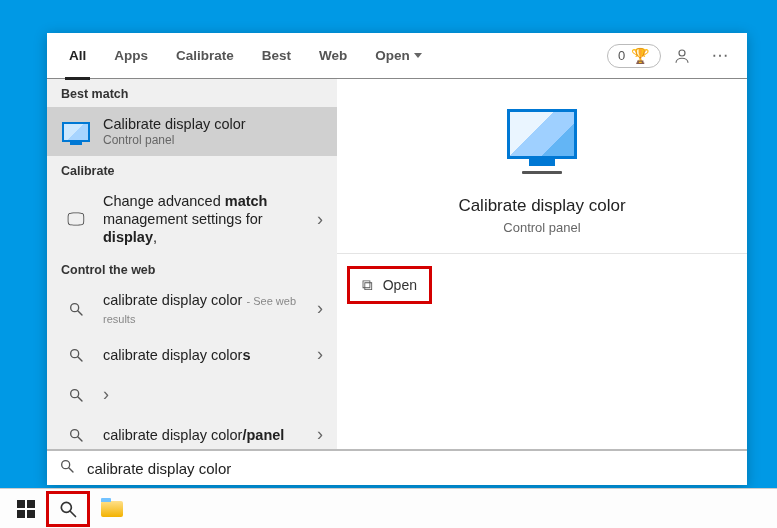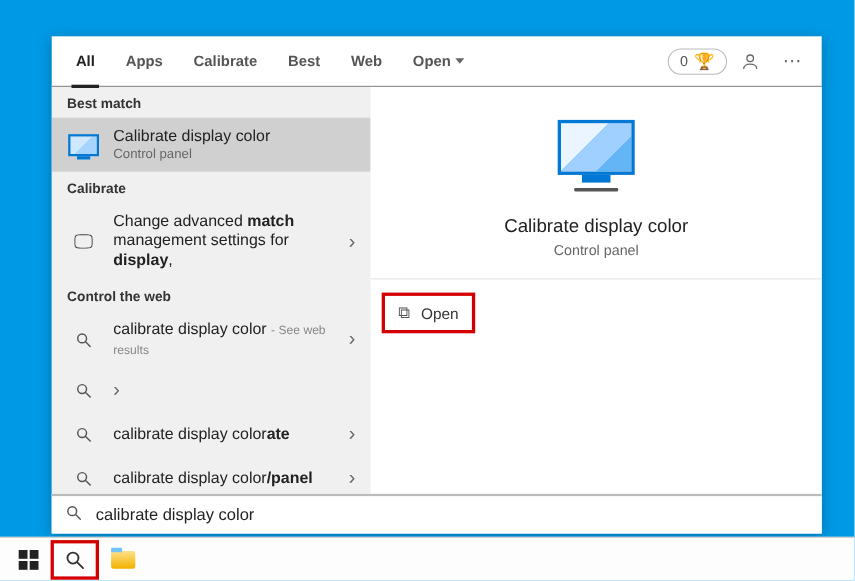--- a/index.html
+++ b/index.html
@@ -287,6 +287,9 @@
                   <line x1="15" y1="15" x2="21" y2="21"></line>
                 </svg>
               </div>
+              <div class="texts">
+                <div class="title">calibrate display color<b>s</b></div>
+              </div>
               <div class="chev">›</div>
             </div>
             <div class="result-item">

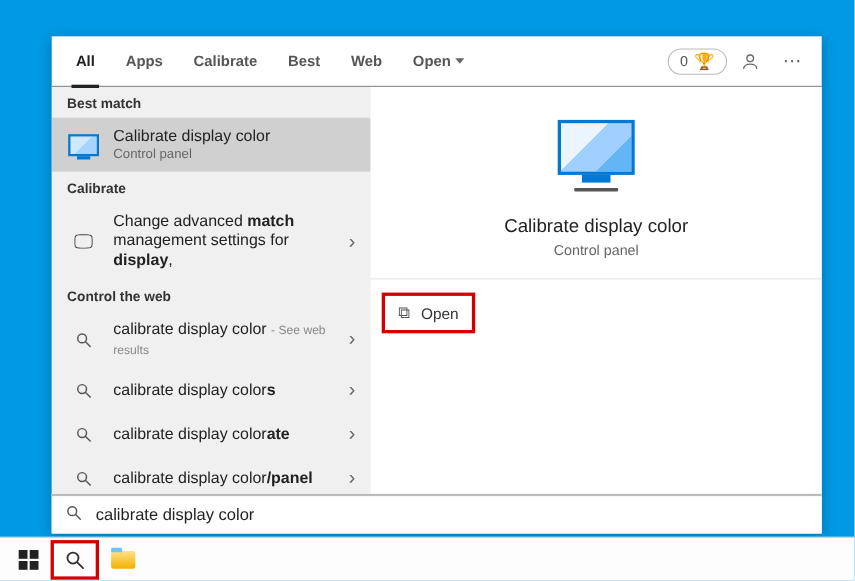--- a/index.html
+++ b/index.html
@@ -299,9 +299,6 @@
                   <line x1="15" y1="15" x2="21" y2="21"></line>
                 </svg>
               </div>
-              <div class="texts">
-                <div class="title">calibrate display color<b>ate</b></div>
-              </div>
               <div class="chev">›</div>
             </div>
             <div class="result-item">

